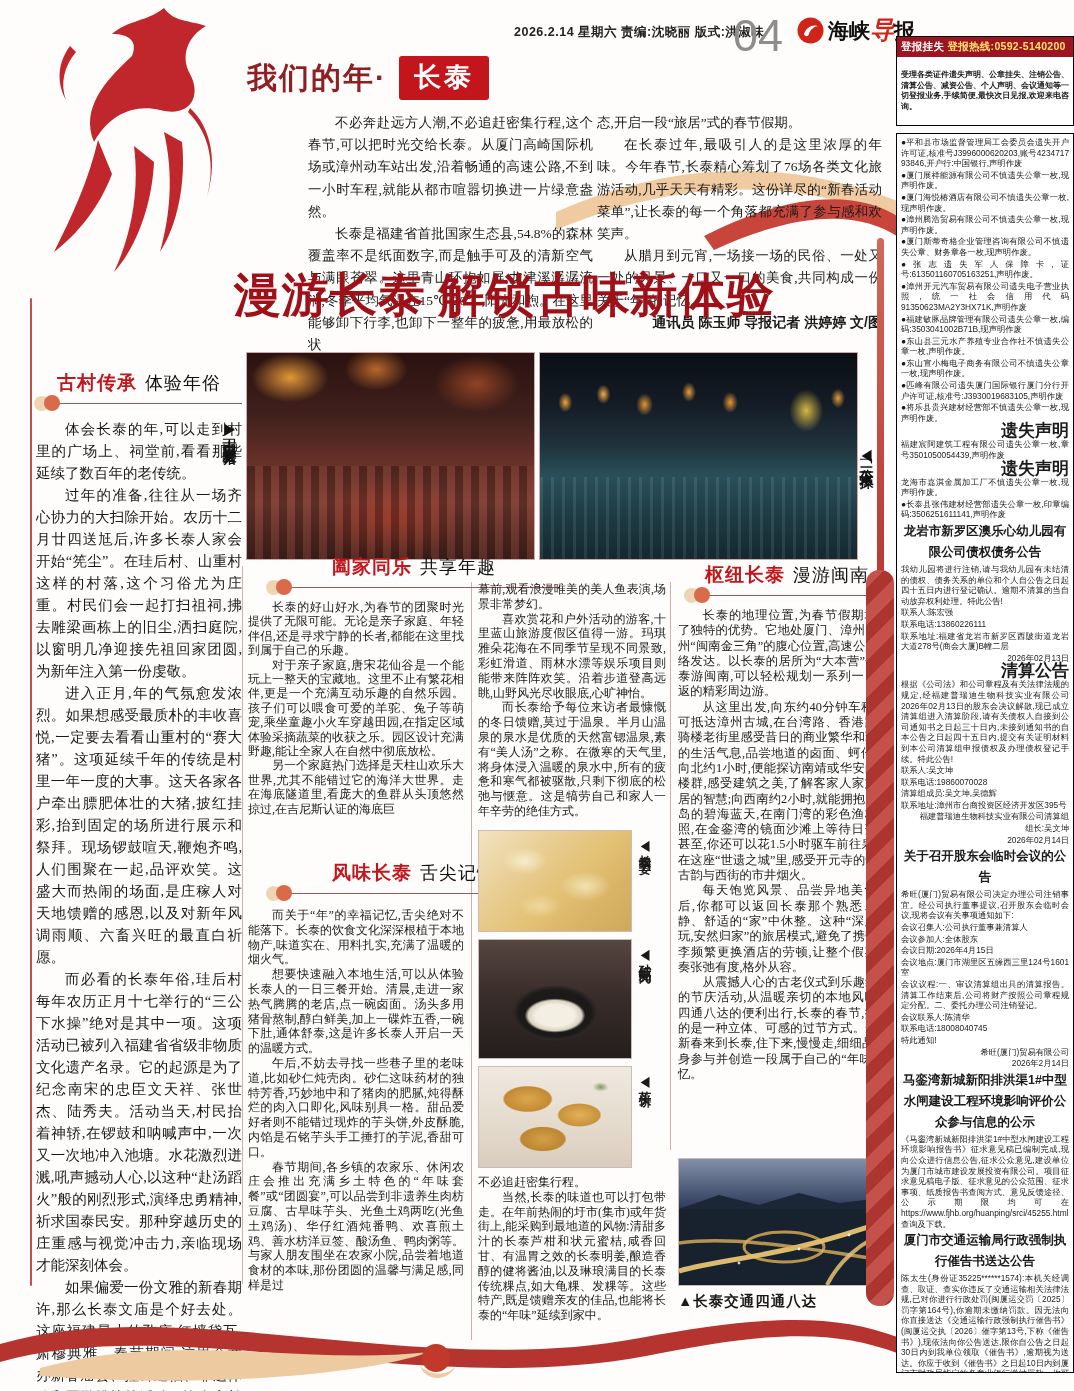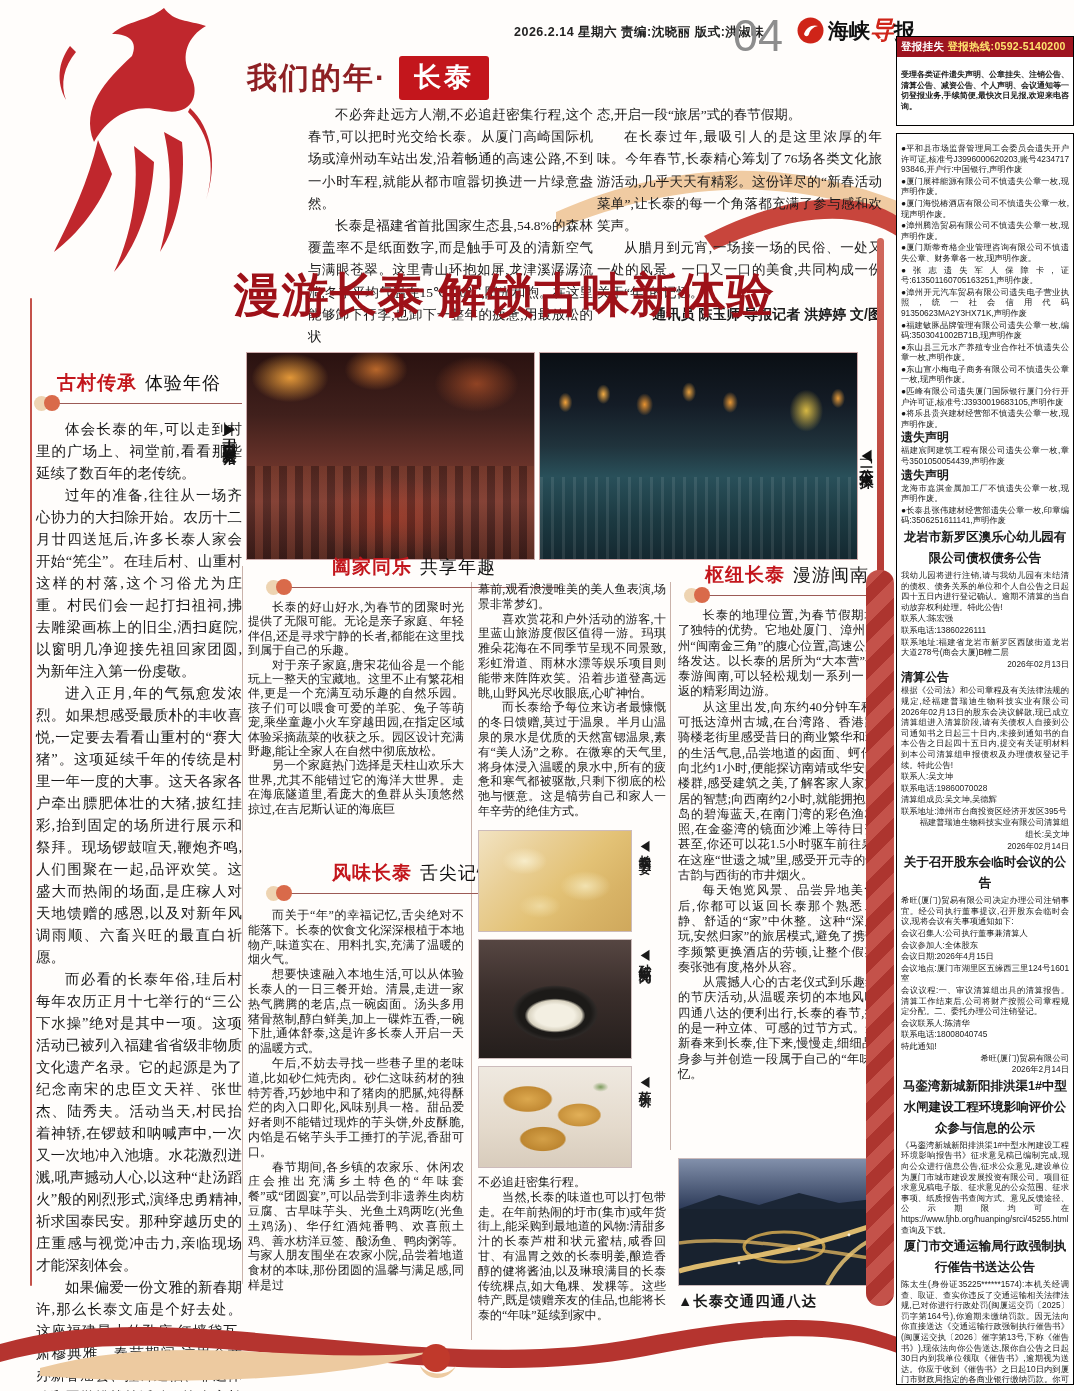--- a/index.html
+++ b/index.html
@@ -17,7 +17,7 @@
   .series-tag{background:#c3161c;color:#fff;font:700 27px "Liberation Sans",sans-serif;
               padding:3px 15px 5px;border-radius:3px;letter-spacing:3px;}
   
-  .lede{left:308px;top:104px;width:584px;display:flex;gap:4px;font-size:13.5px;line-height:22.2px;}
+  .lede{left:308px;top:112px;width:584px;display:flex;gap:4px;font-size:13.5px;line-height:22.2px;}
   .lede-col{width:285px;}
   .para{margin:0;text-indent:2em;text-align:justify;}
   .para.cont{text-indent:0;}

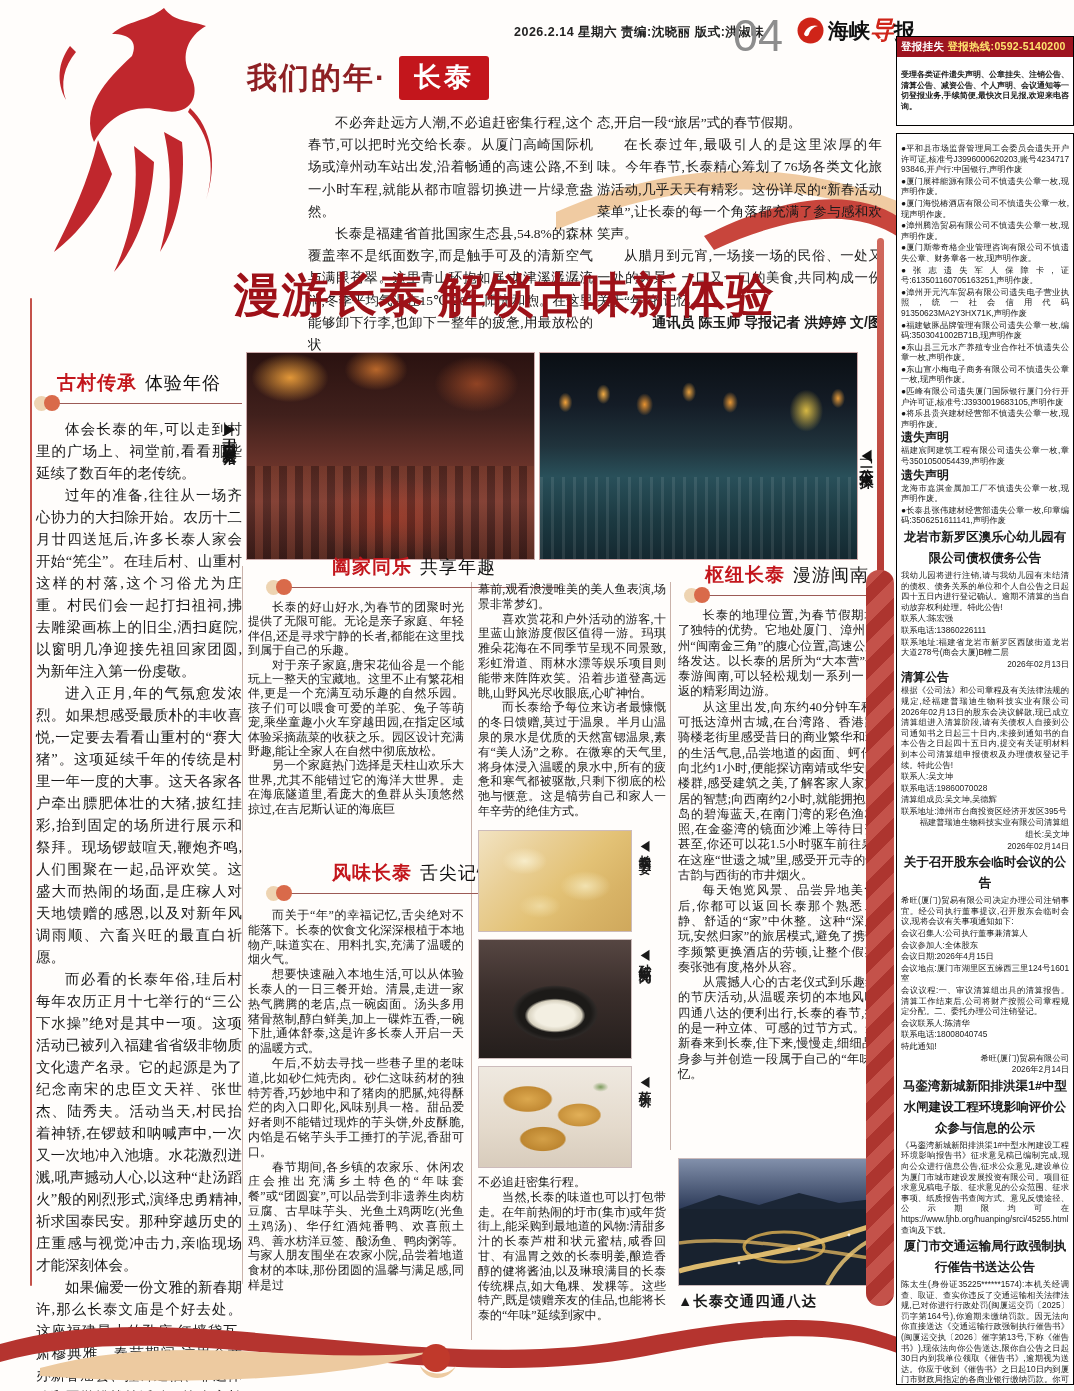--- a/index.html
+++ b/index.html
@@ -101,7 +101,7 @@
           padding:3px 4px;text-align:left;letter-spacing:.3px;}
   .hotbar .num{color:#ffe36e;}
   .hotnote{font-size:8px;line-height:10.5px;padding:13px 4px;text-align:justify;font-weight:600;}
-  .sb-main{margin-top:7px;padding:9px 4px;font-size:8.3px;line-height:10.6px;text-align:justify;
+  .sb-main{margin-top:7px;padding:3px 4px;font-size:8.3px;line-height:10.6px;text-align:justify;
            height:1232px;overflow:hidden;}
   .sb-main p{margin:0 0 1px;}
   .sb-title{text-align:left;font-weight:700;font-size:12px;line-height:14px;margin:3px 0 2px;}

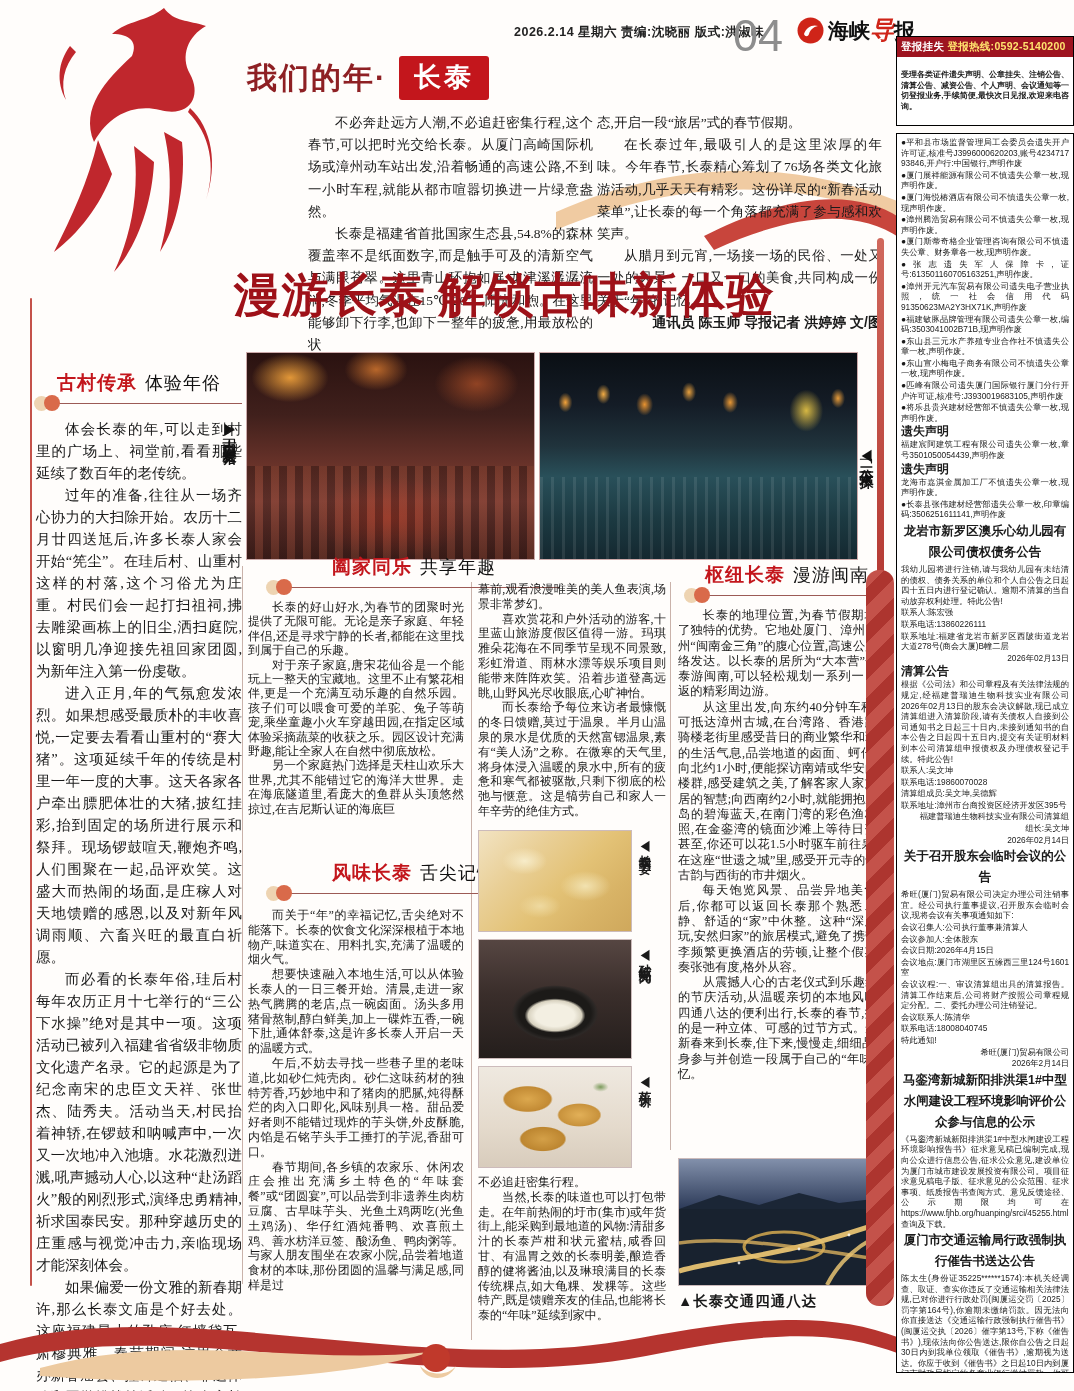--- a/index.html
+++ b/index.html
@@ -104,7 +104,7 @@
   .sb-main{margin-top:7px;padding:3px 4px;font-size:8.3px;line-height:10.6px;text-align:justify;
            height:1232px;overflow:hidden;}
   .sb-main p{margin:0 0 1px;}
-  .sb-title{text-align:left;font-weight:700;font-size:12px;line-height:14px;margin:3px 0 2px;}
+  .sb-title{text-align:right;font-weight:700;font-size:17px;line-height:14px;margin:3px 0 2px;}
   .sb-bigtitle{text-align:center;font-weight:700;font-size:12.5px;line-height:21px;margin:4px 0 2px;}
   .sb-right{text-align:right;}
   

